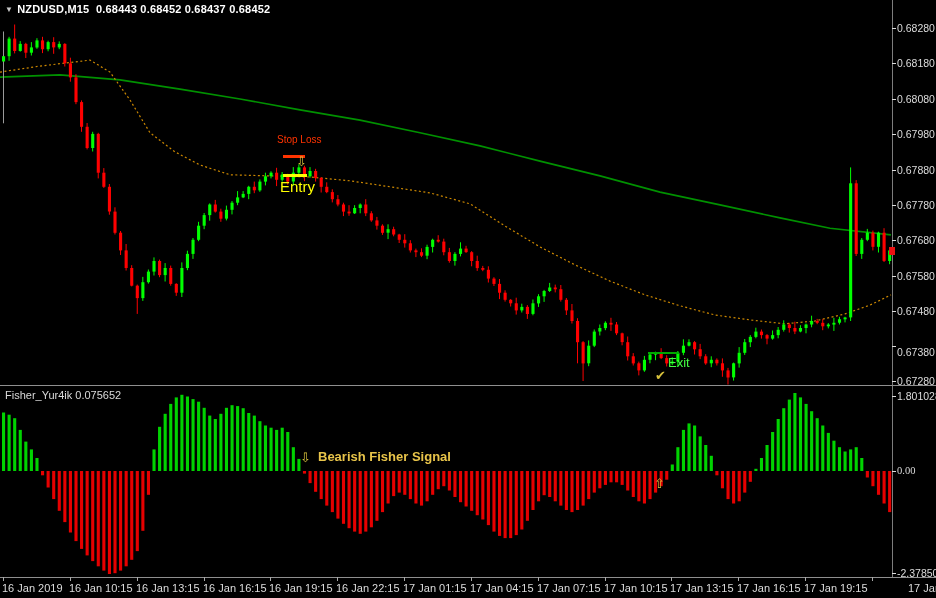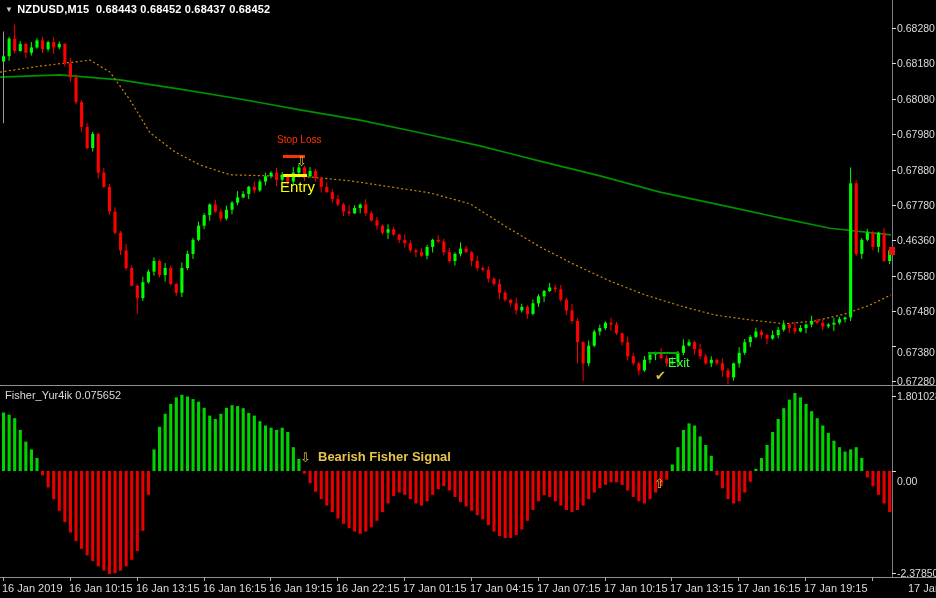--- a/index.html
+++ b/index.html
@@ -544,7 +544,7 @@
       <div class="tick-dash" style="top: 205px;"></div>
       <div class="tick-label" style="top: 200px;">0.67780</div>
       <div class="tick-dash" style="top: 240px;"></div>
-      <div class="tick-label" style="top: 235px;">0.46360</div>
+      <div class="tick-label" style="top: 235px;">0.67680</div>
       <div class="tick-dash" style="top: 276px;"></div>
       <div class="tick-label" style="top: 271px;">0.67580</div>
       <div class="tick-dash" style="top: 311px;"></div>

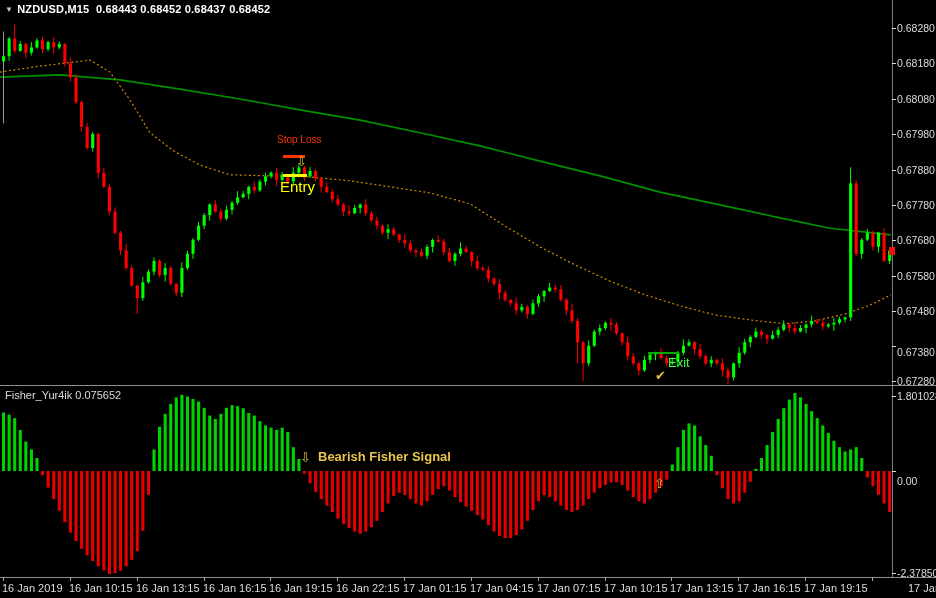--- a/index.html
+++ b/index.html
@@ -556,7 +556,7 @@
       <div class="tick-dash" style="top: 396px;"></div>
       <div class="tick-label" style="top: 391px;">1.801028</div>
       <div class="tick-dash" style="top: 471px;"></div>
-      <div class="tick-label" style="top: 476px;">0.00</div>
+      <div class="tick-label" style="top: 466px; font-family: Liberation Serif, serif;">0.00</div>
       <div class="tick-dash" style="top: 573px;"></div>
       <div class="tick-label" style="top: 568px;">-2.378505</div>
     </div>

